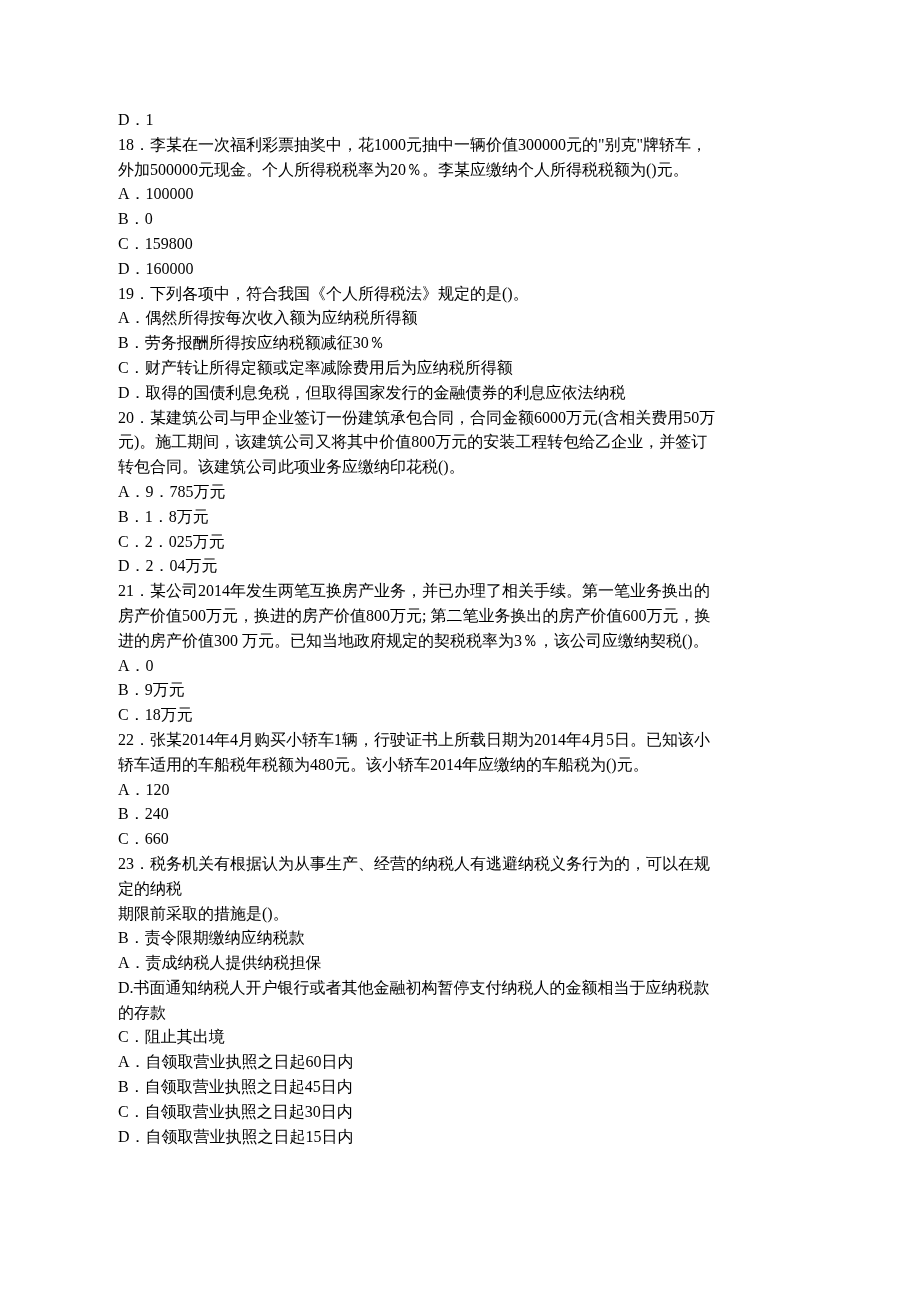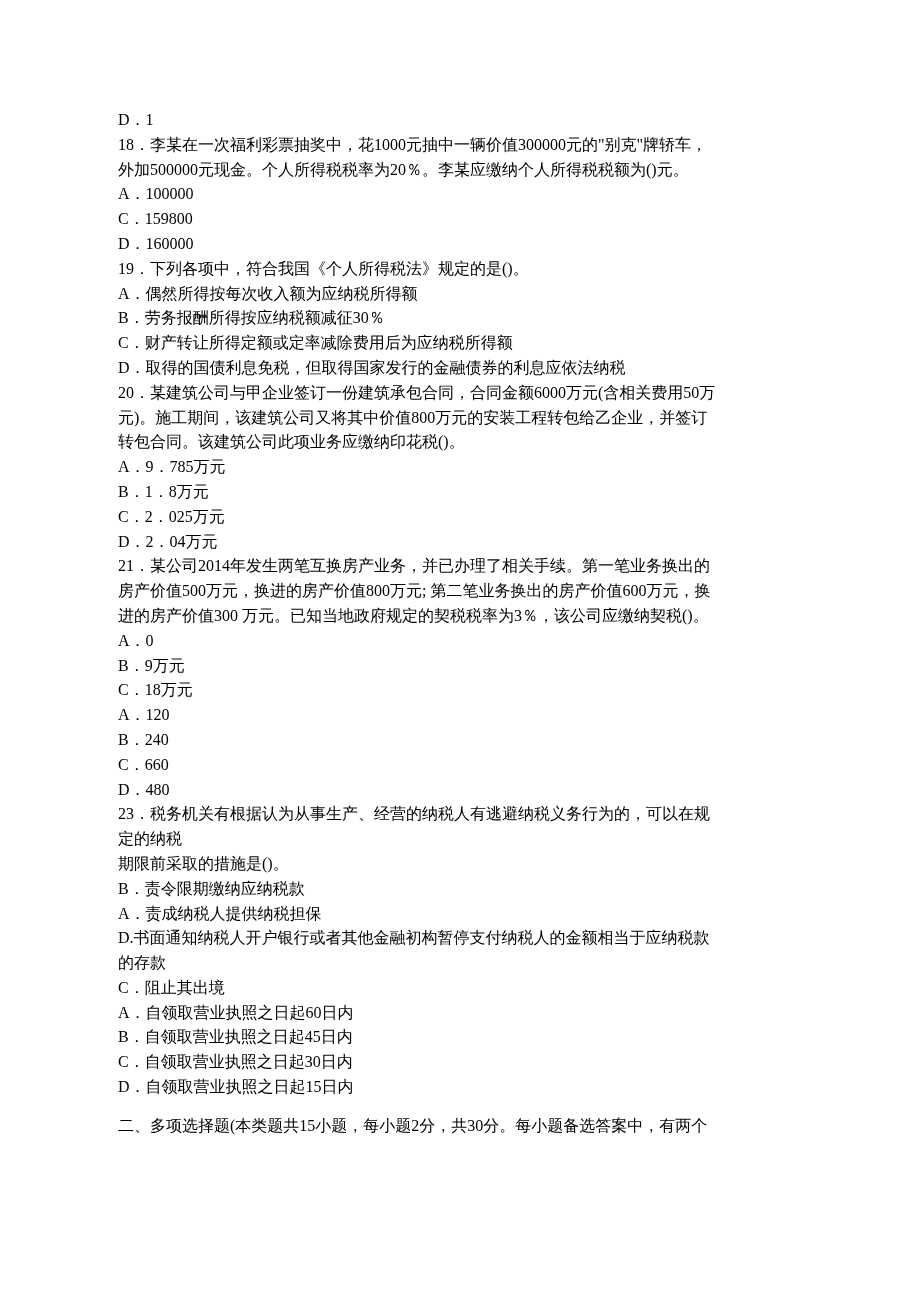--- a/index.html
+++ b/index.html
@@ -33,6 +33,7 @@
 
   <div class="line">18．李某在一次福利彩票抽奖中，花1000元抽中一辆价值300000元的"别克"牌轿车，外加500000元现金。个人所得税税率为20％。李某应缴纳个人所得税税额为()元。</div>
   <div class="line">A．100000</div>
+  <div class="line">B．0</div>
   <div class="line">C．159800</div>
   <div class="line">D．160000</div>
 

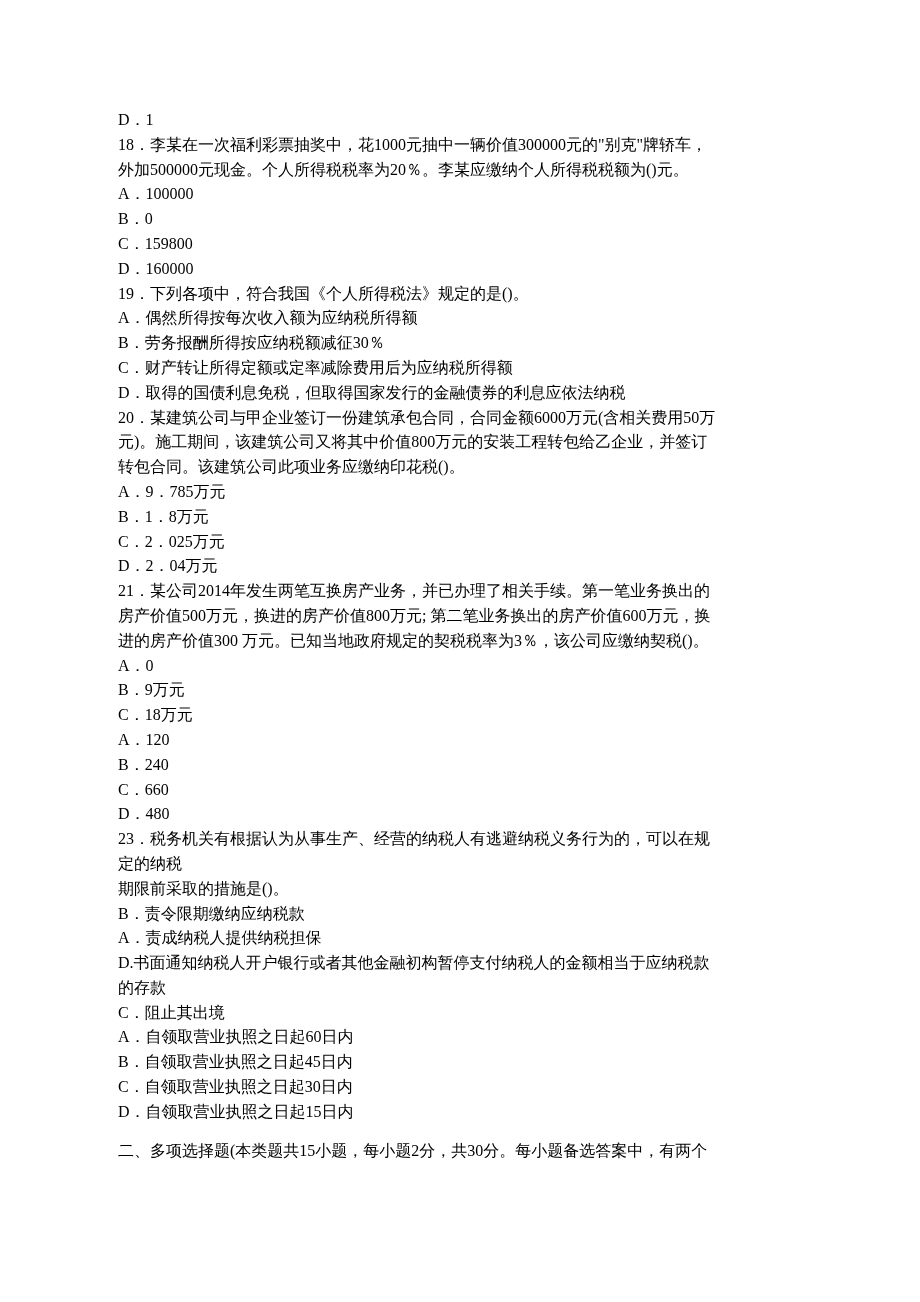--- a/index.html
+++ b/index.html
@@ -54,6 +54,7 @@
   <div class="line">B．9万元</div>
   <div class="line">C．18万元</div>
 
+  <div class="line">22．张某2014年4月购买小轿车1辆，行驶证书上所载日期为2014年4月5日。已知该小轿车适用的车船税年税额为480元。该小轿车2014年应缴纳的车船税为()元。</div>
   <div class="line">A．120</div>
   <div class="line">B．240</div>
   <div class="line">C．660</div>

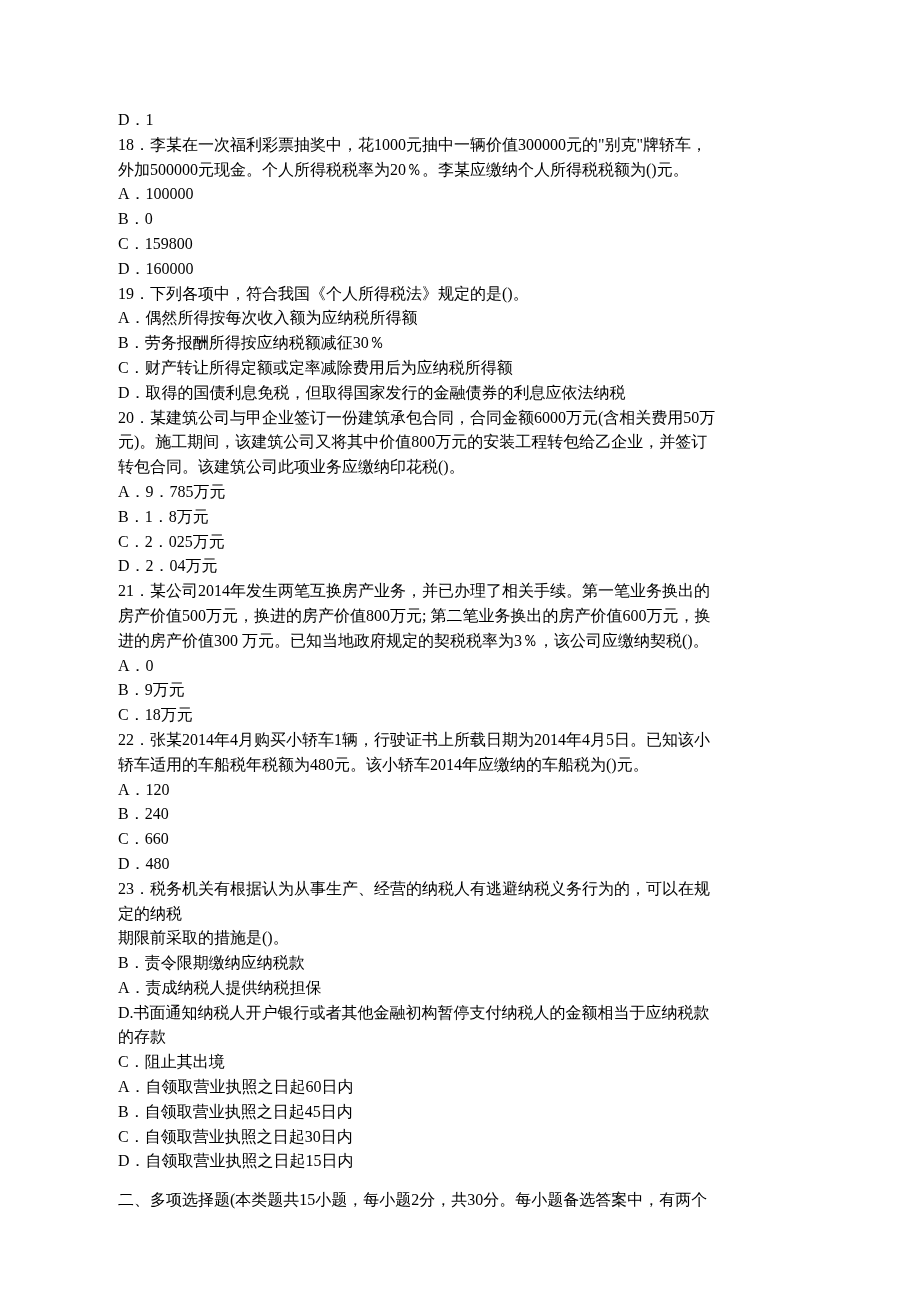--- a/index.html
+++ b/index.html
@@ -58,7 +58,6 @@
   <div class="line">A．120</div>
   <div class="line">B．240</div>
   <div class="line">C．660</div>
-  <div class="line">D．480</div>
 
   <div class="line">23．税务机关有根据认为从事生产、经营的纳税人有逃避纳税义务行为的，可以在规定的纳税</div>
   <div class="line">期限前采取的措施是()。</div>

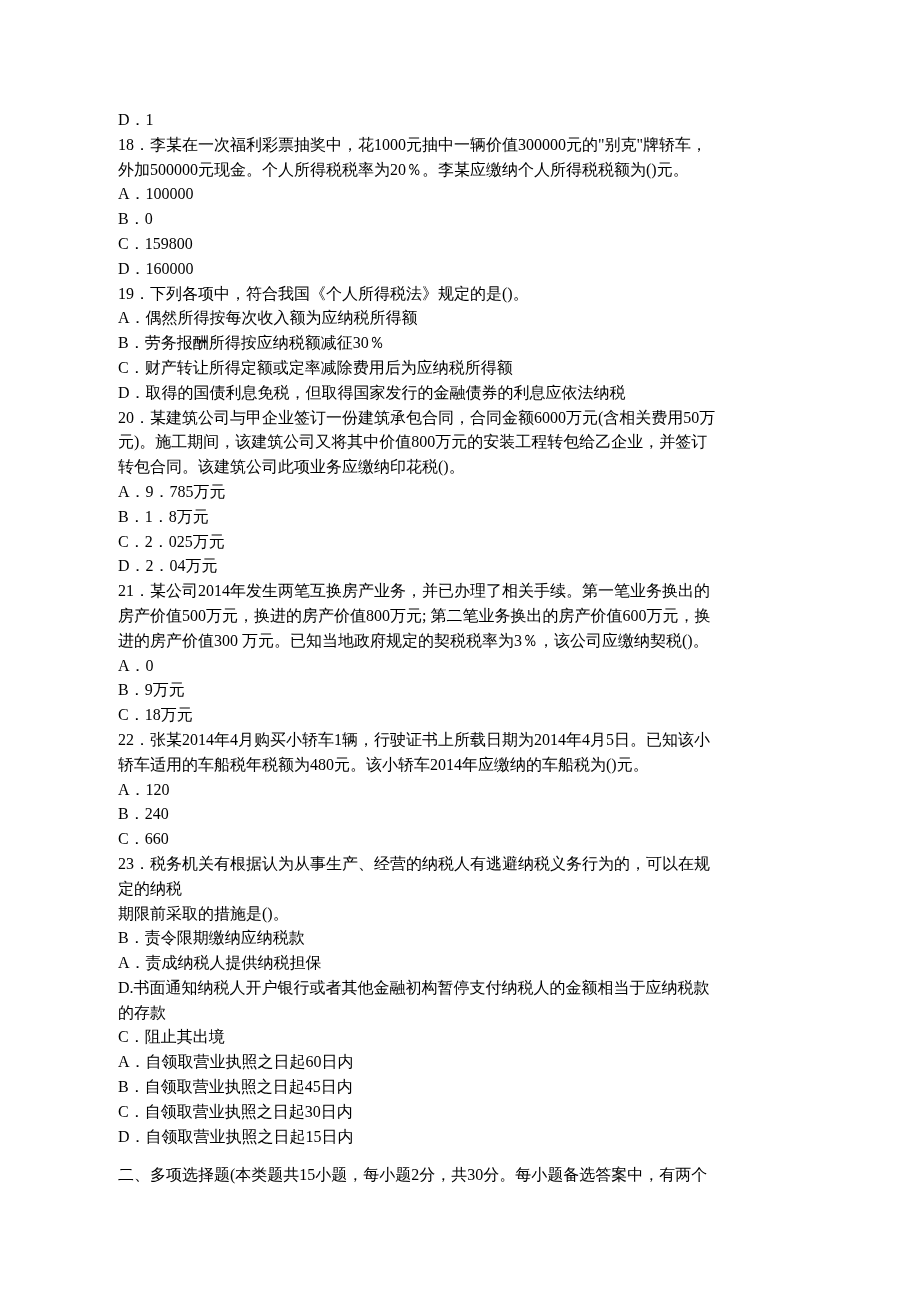--- a/index.html
+++ b/index.html
@@ -71,7 +71,6 @@
   <div class="line">C．自领取营业执照之日起30日内</div>
   <div class="line">D．自领取营业执照之日起15日内</div>
 
-  <div class="line section-heading">二、多项选择题(本类题共15小题，每小题2分，共30分。每小题备选答案中，有两个</div>
 </div>
 
 </body></html>

